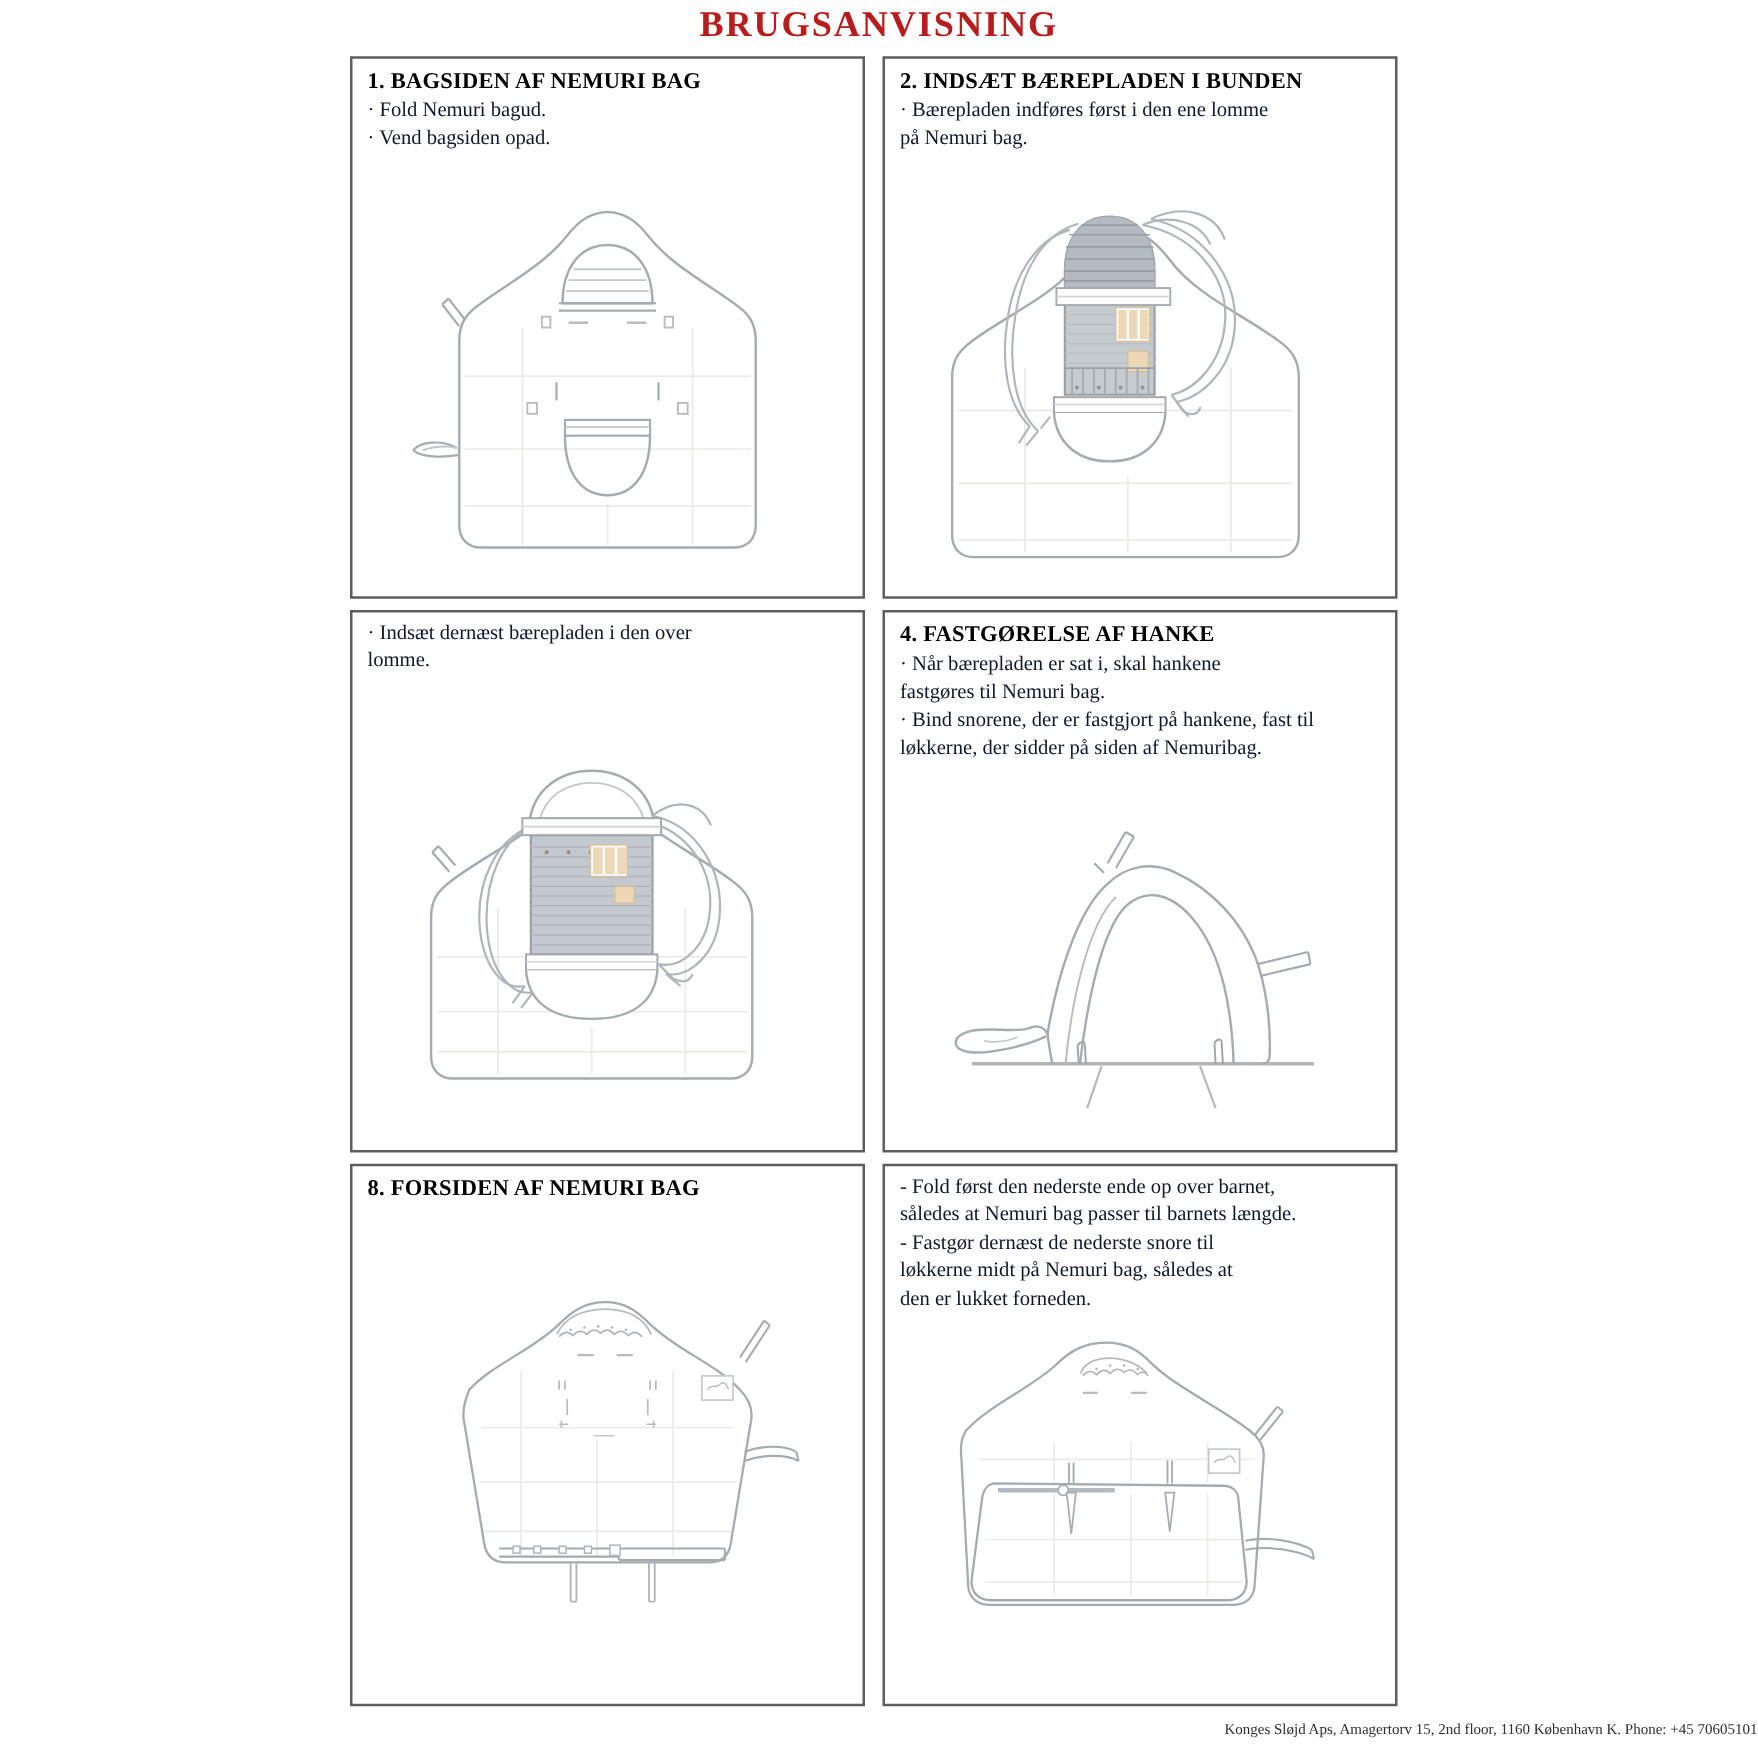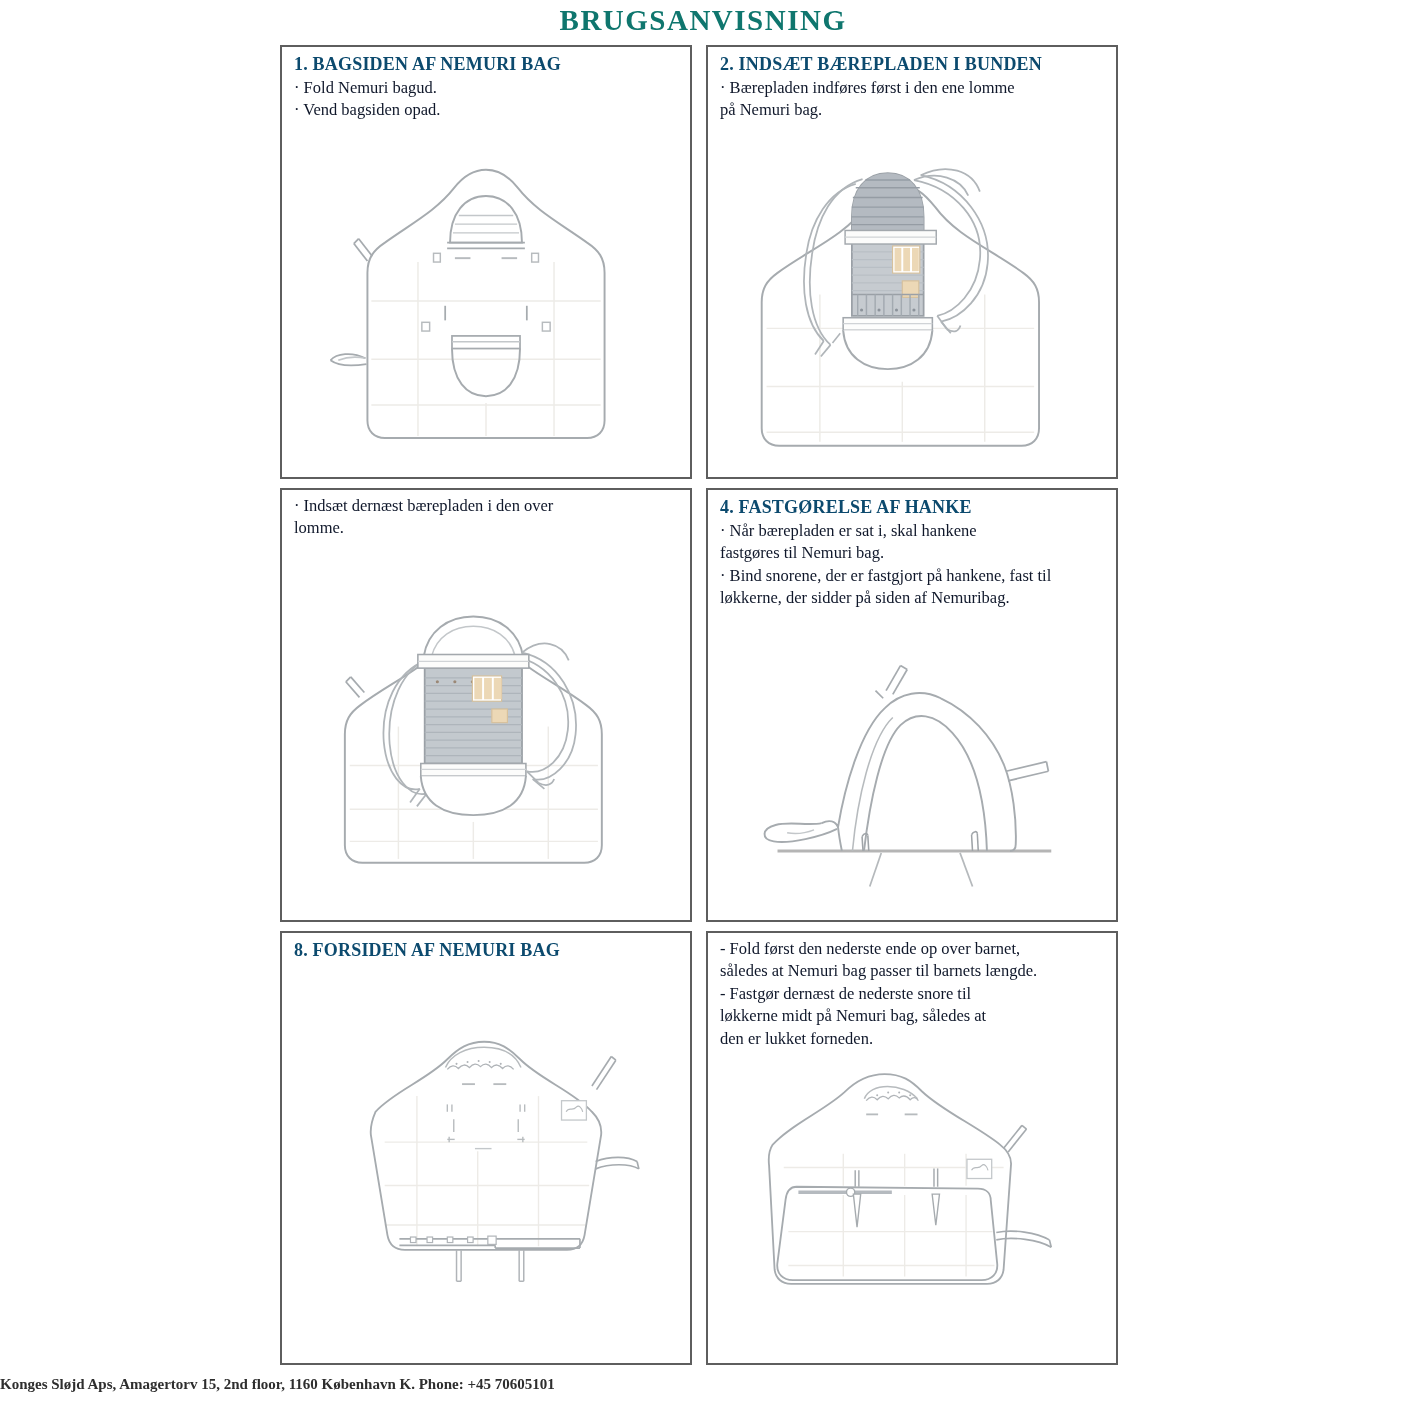--- a/index.html
+++ b/index.html
@@ -14,7 +14,7 @@
     position:absolute;top:4px;left:0;width:100%;
     text-align:center;
     font-size:29px;font-weight:bold;letter-spacing:1.5px;
-    color:#0f766e;
+    color:#b91c1c;
   }
   .grid{
     position:absolute;left:280px;top:45px;

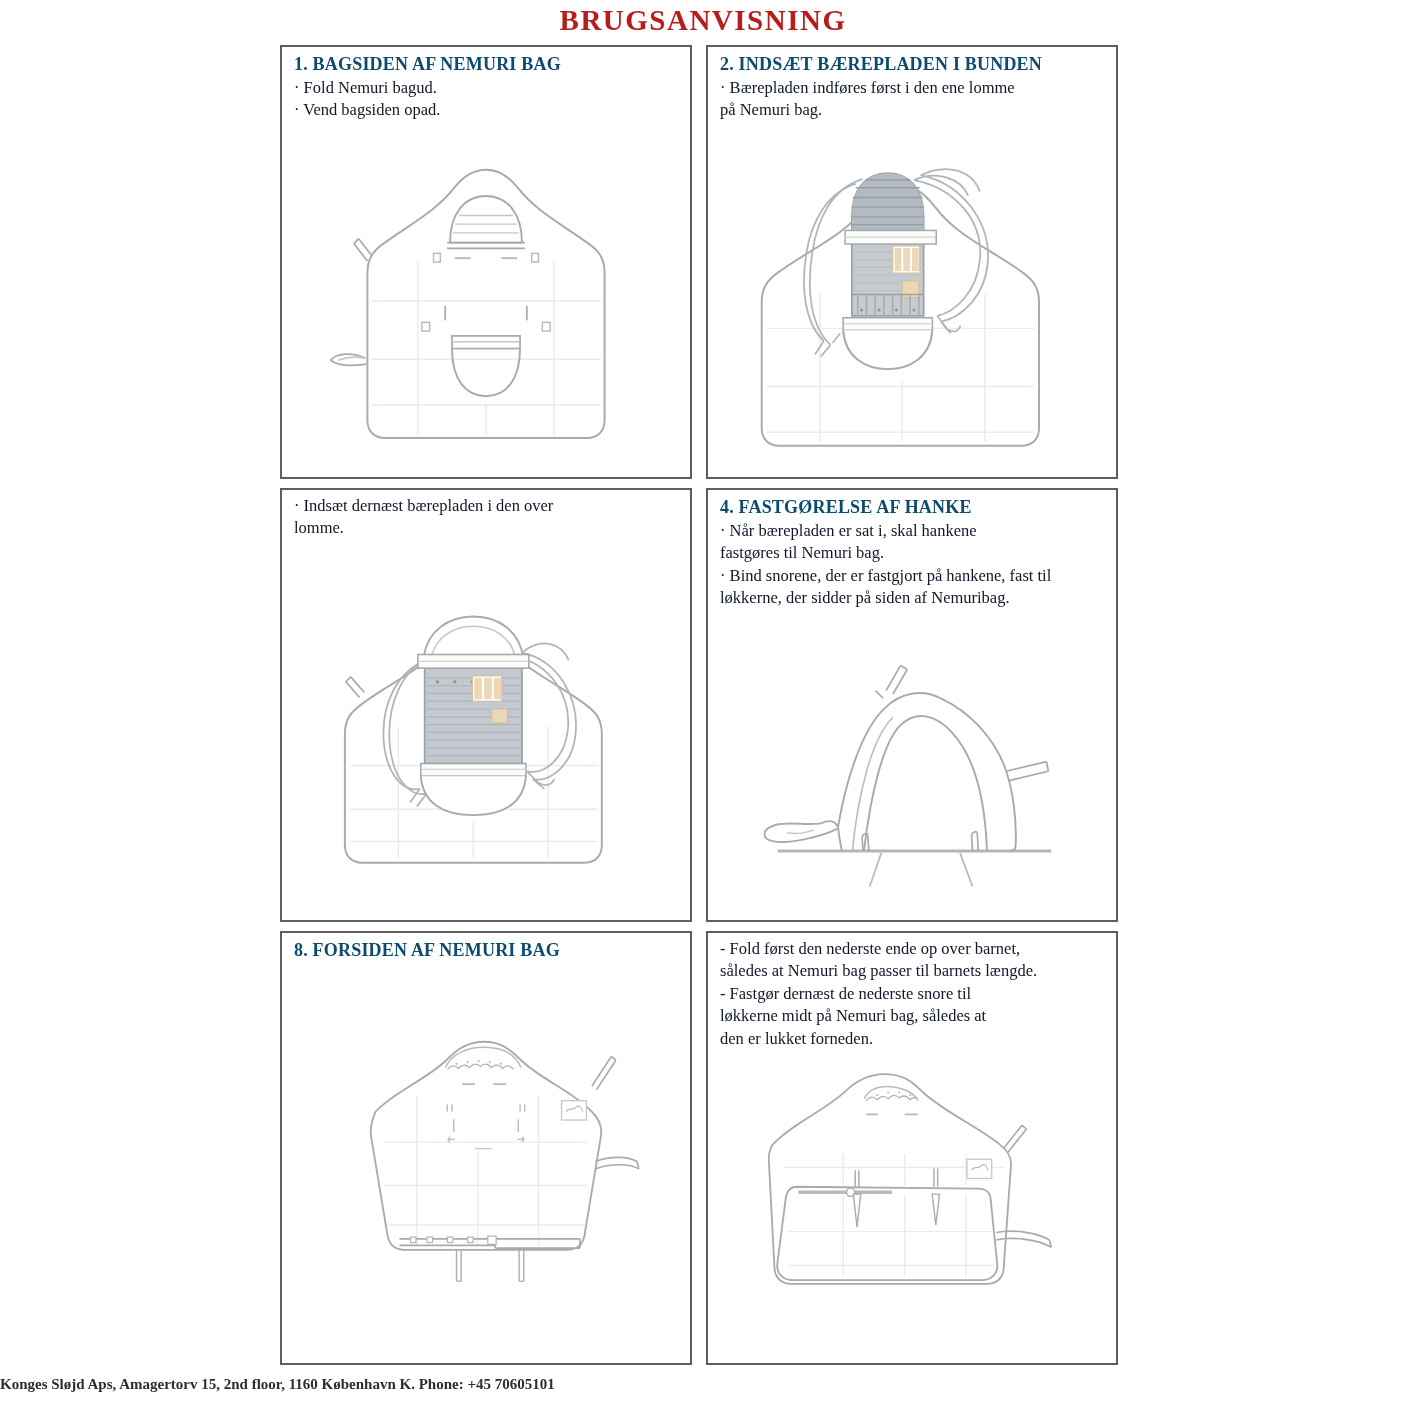--- a/index.html
+++ b/index.html
@@ -35,7 +35,7 @@
   .panel h3{
     margin:2px 0 2px 0;
     font-size:18px;font-weight:bold;
-    color:#0c4a6e;letter-spacing:.2px;
+    color:#000000;letter-spacing:.2px;
   }
   .panel .body{
     font-size:16.5px;line-height:1.36;color:#0f172a;

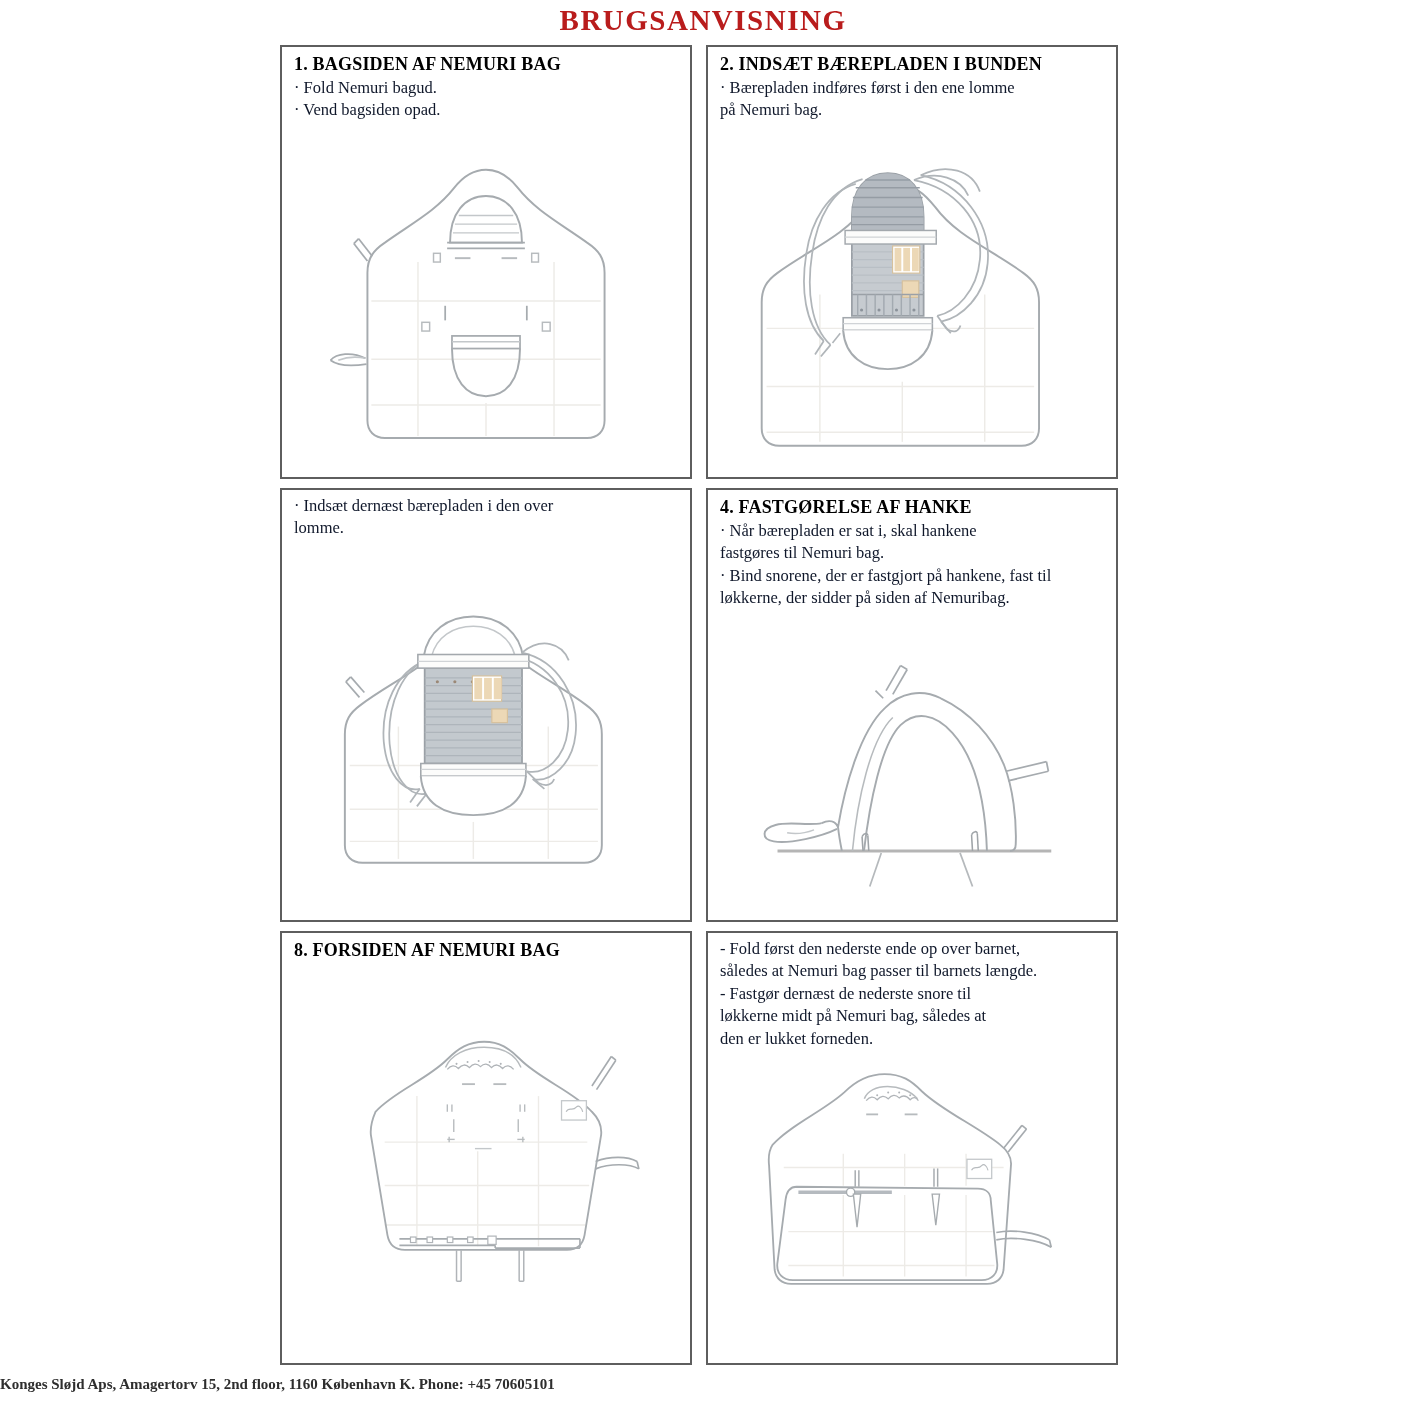--- a/index.html
+++ b/index.html
@@ -46,7 +46,7 @@
   }
   .footer{
     position:absolute;top:1376px;left:0;width:100%;
-    text-align:left;font-size:15px;color:#2e2e2e;font-weight:bold;
+    text-align:right;font-size:12px;color:#2e2e2e;
   }
   svg{display:block;}
 </style>

